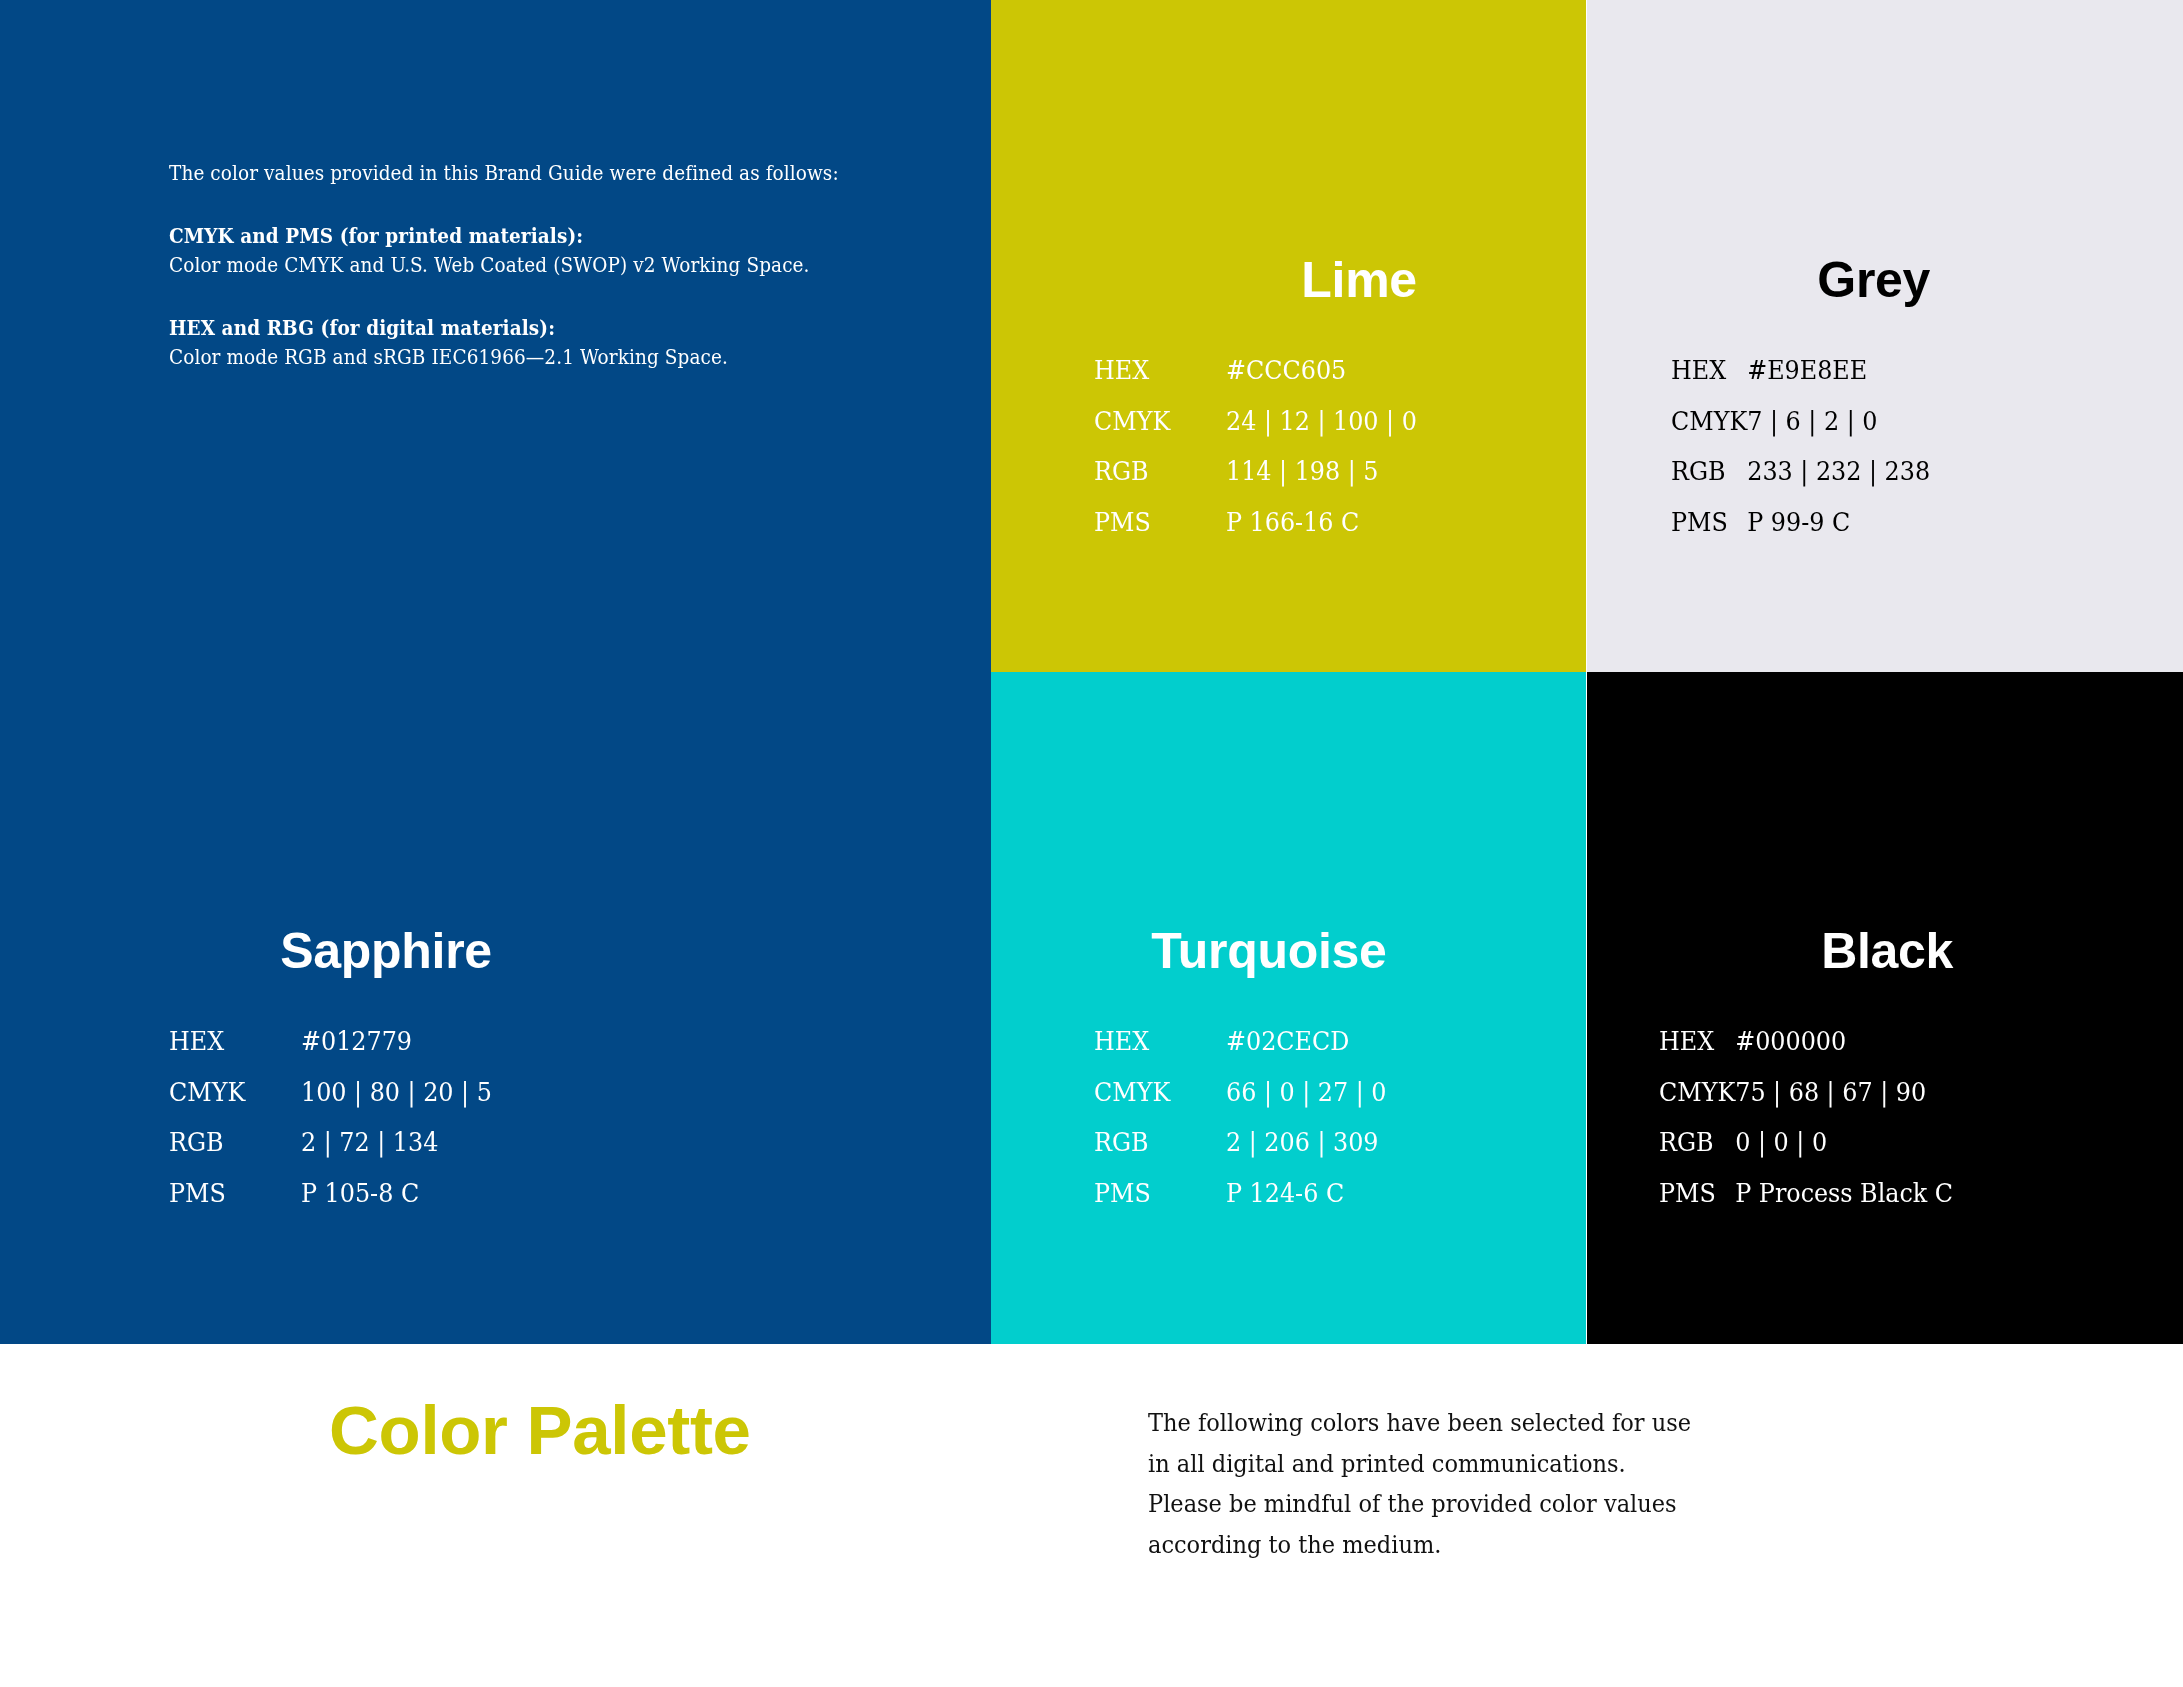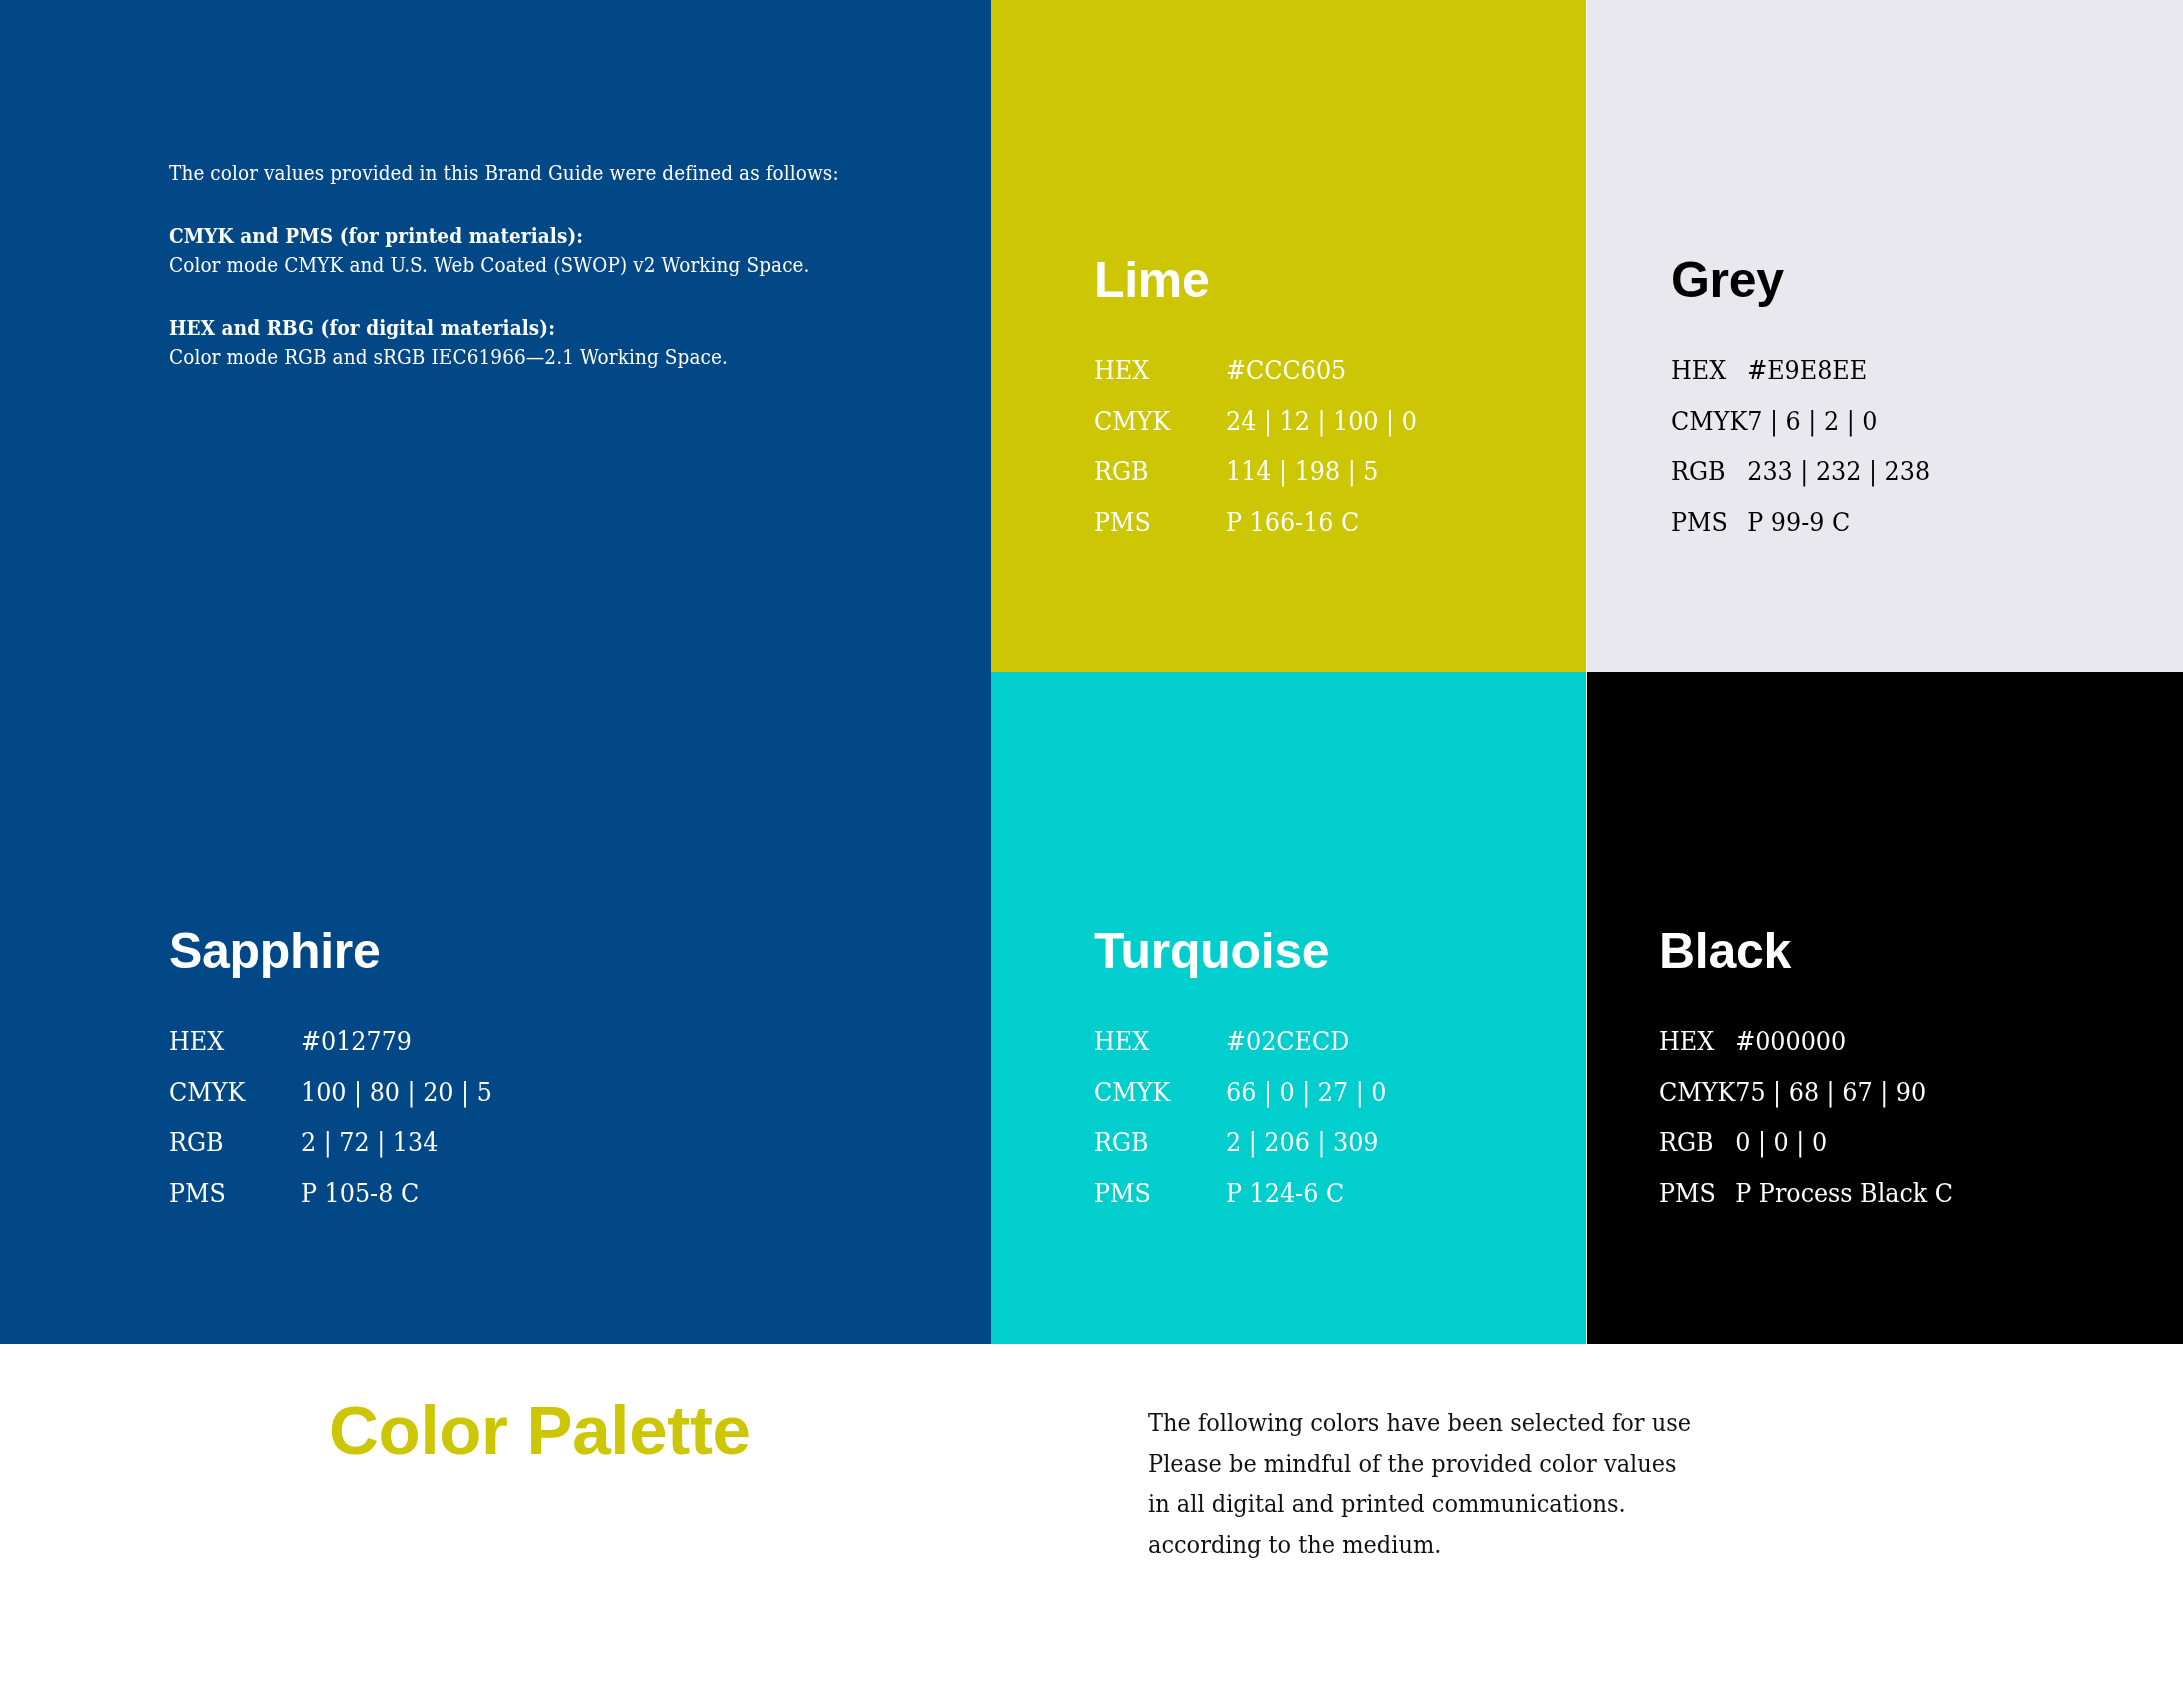--- a/index.html
+++ b/index.html
@@ -61,6 +61,7 @@
     line-height: 1;
     margin: 0;
     white-space: nowrap;
+    text-align: right;
   }
 
   

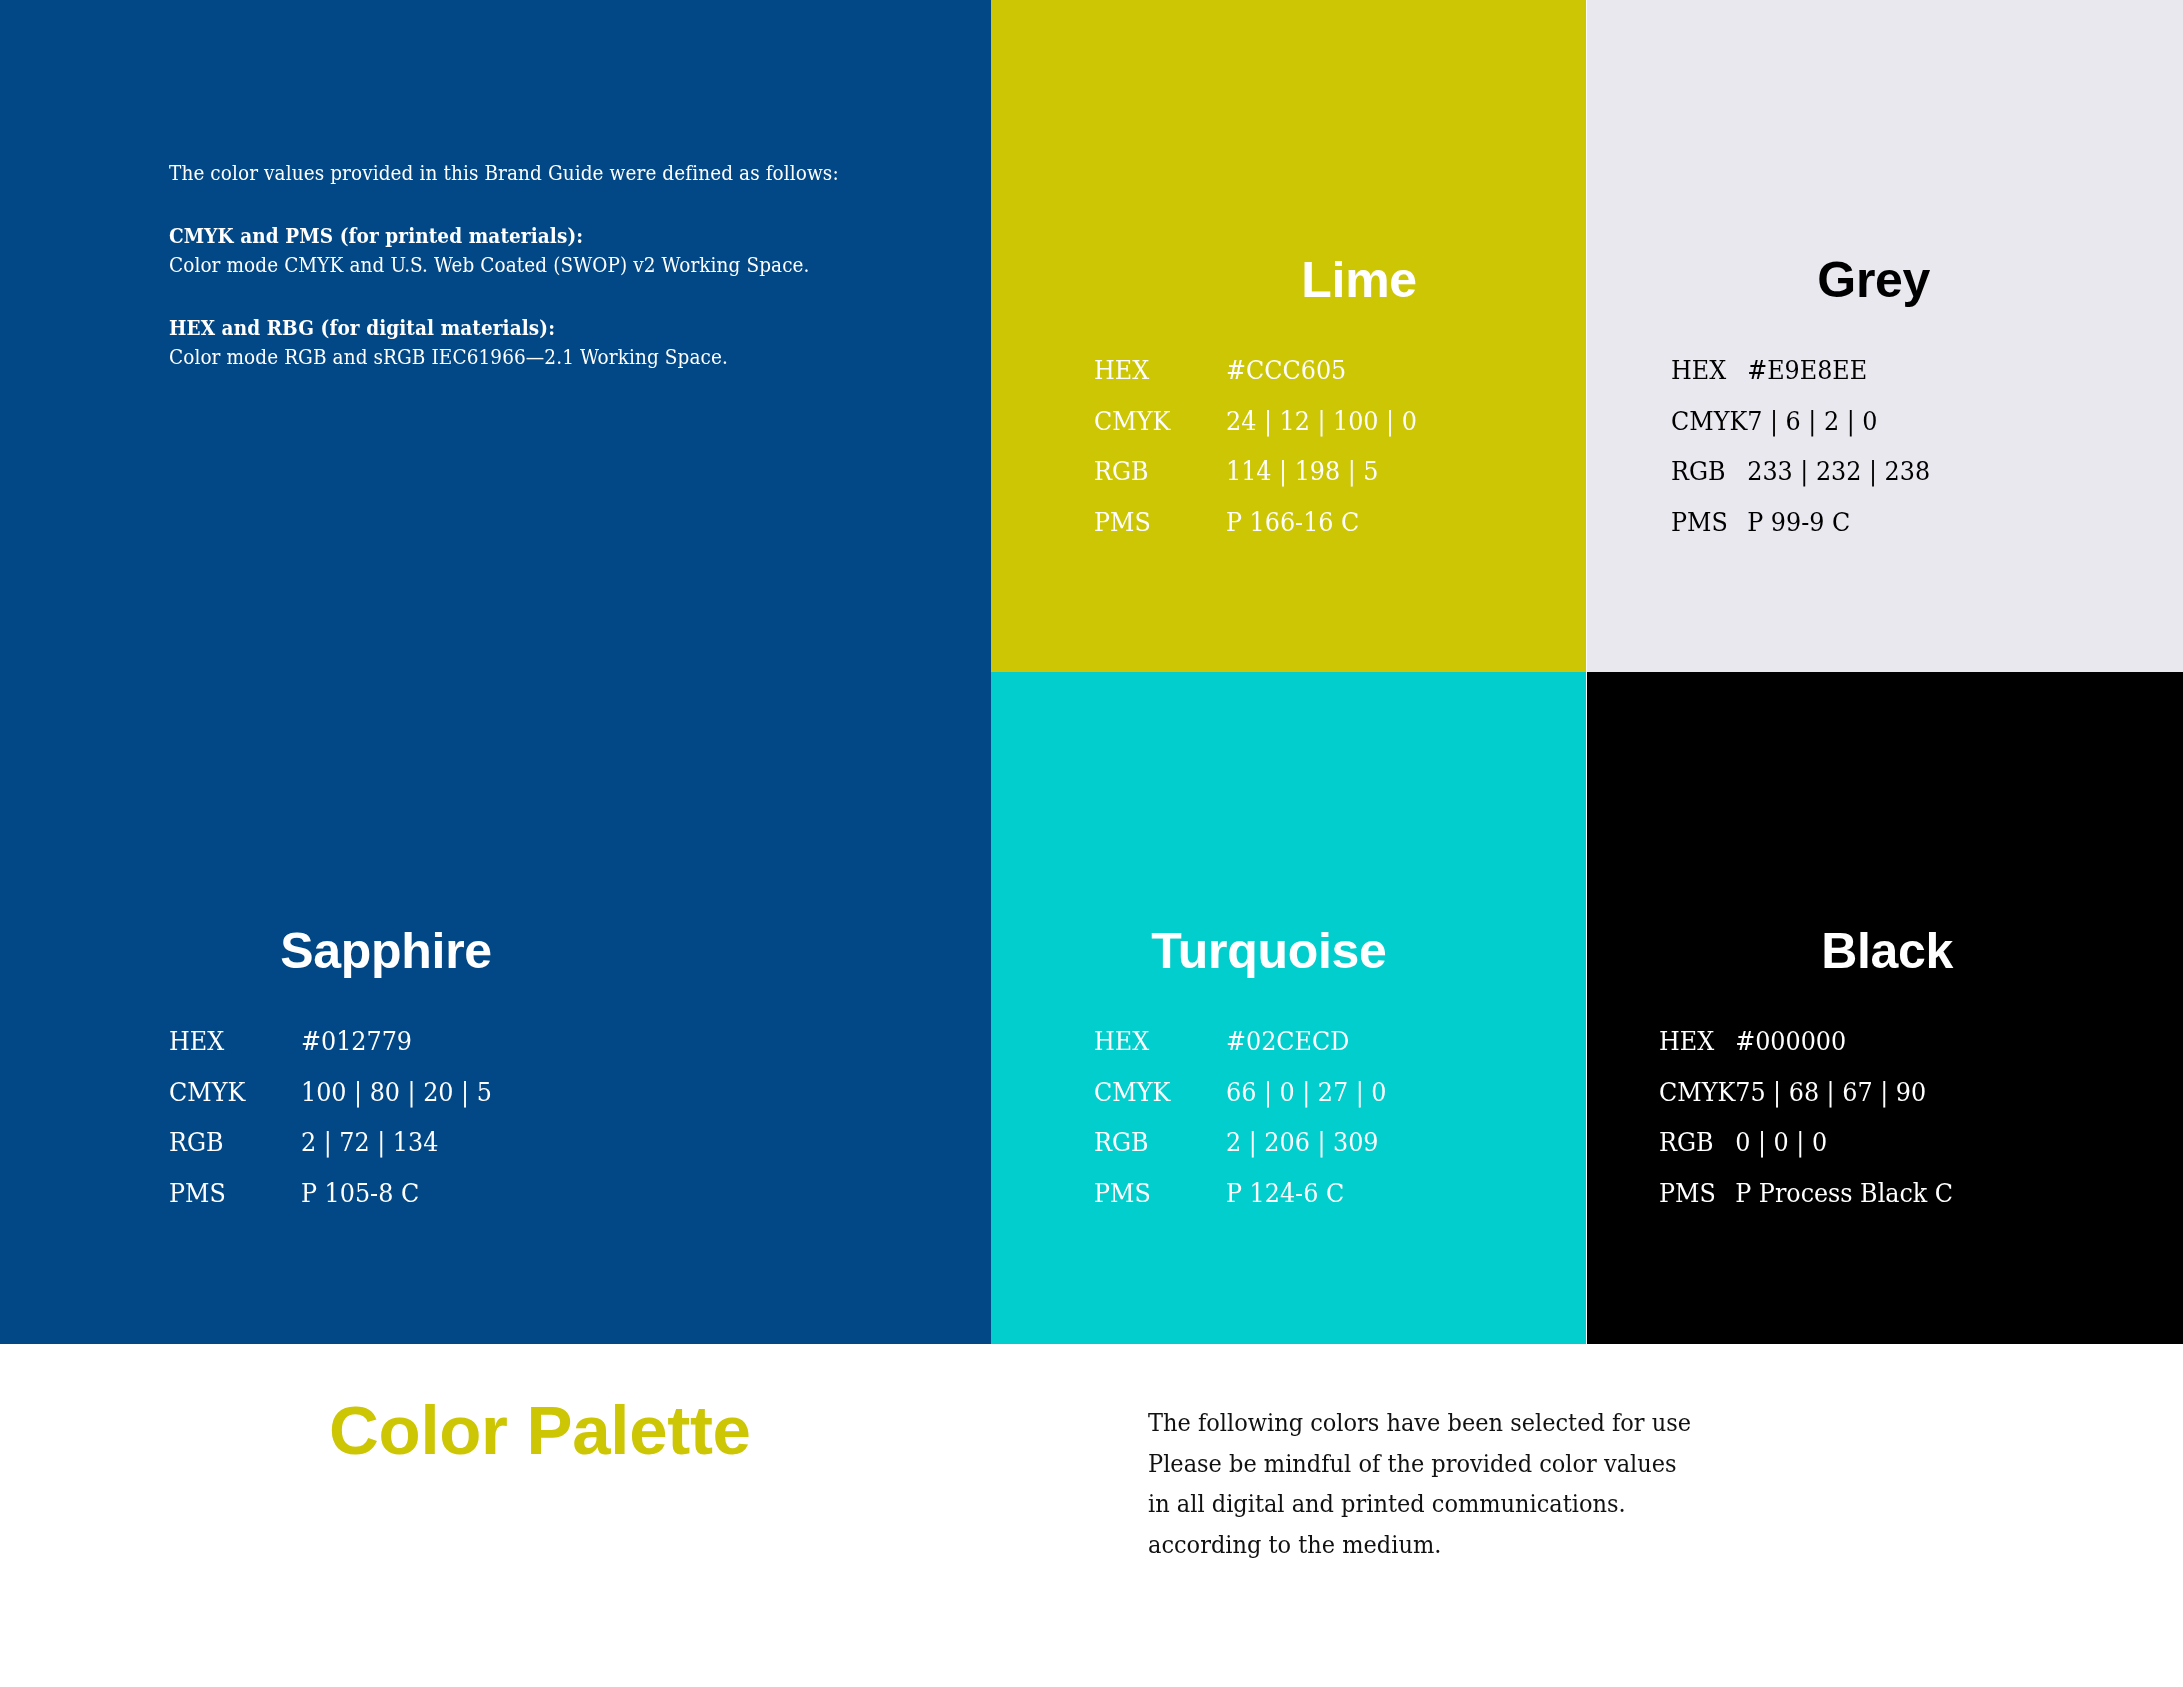--- a/index.html
+++ b/index.html
@@ -268,8 +268,8 @@
 
   <div id="footer-text">
     <div>The following colors have been selected for use</div>
+    <div>in all digital and printed communications.</div>
     <div>Please be mindful of the provided color values</div>
-    <div>in all digital and printed communications.</div>
     <div>according to the medium.</div>
   </div>
 

